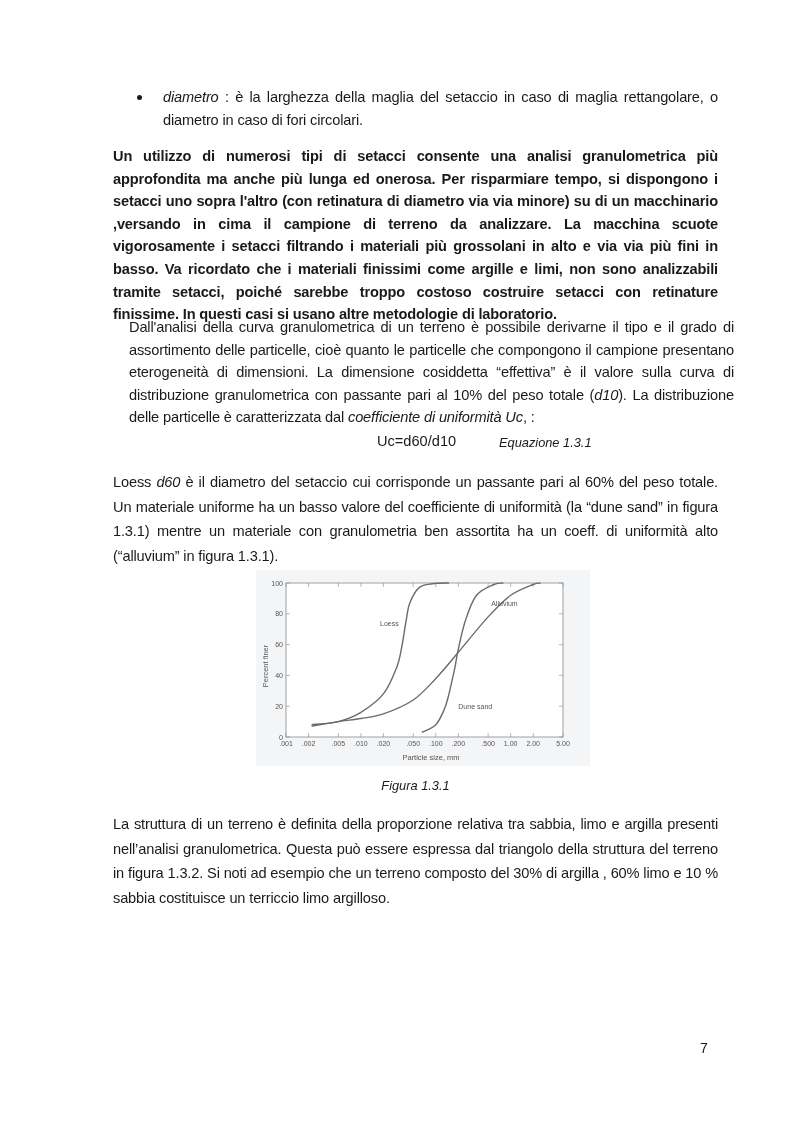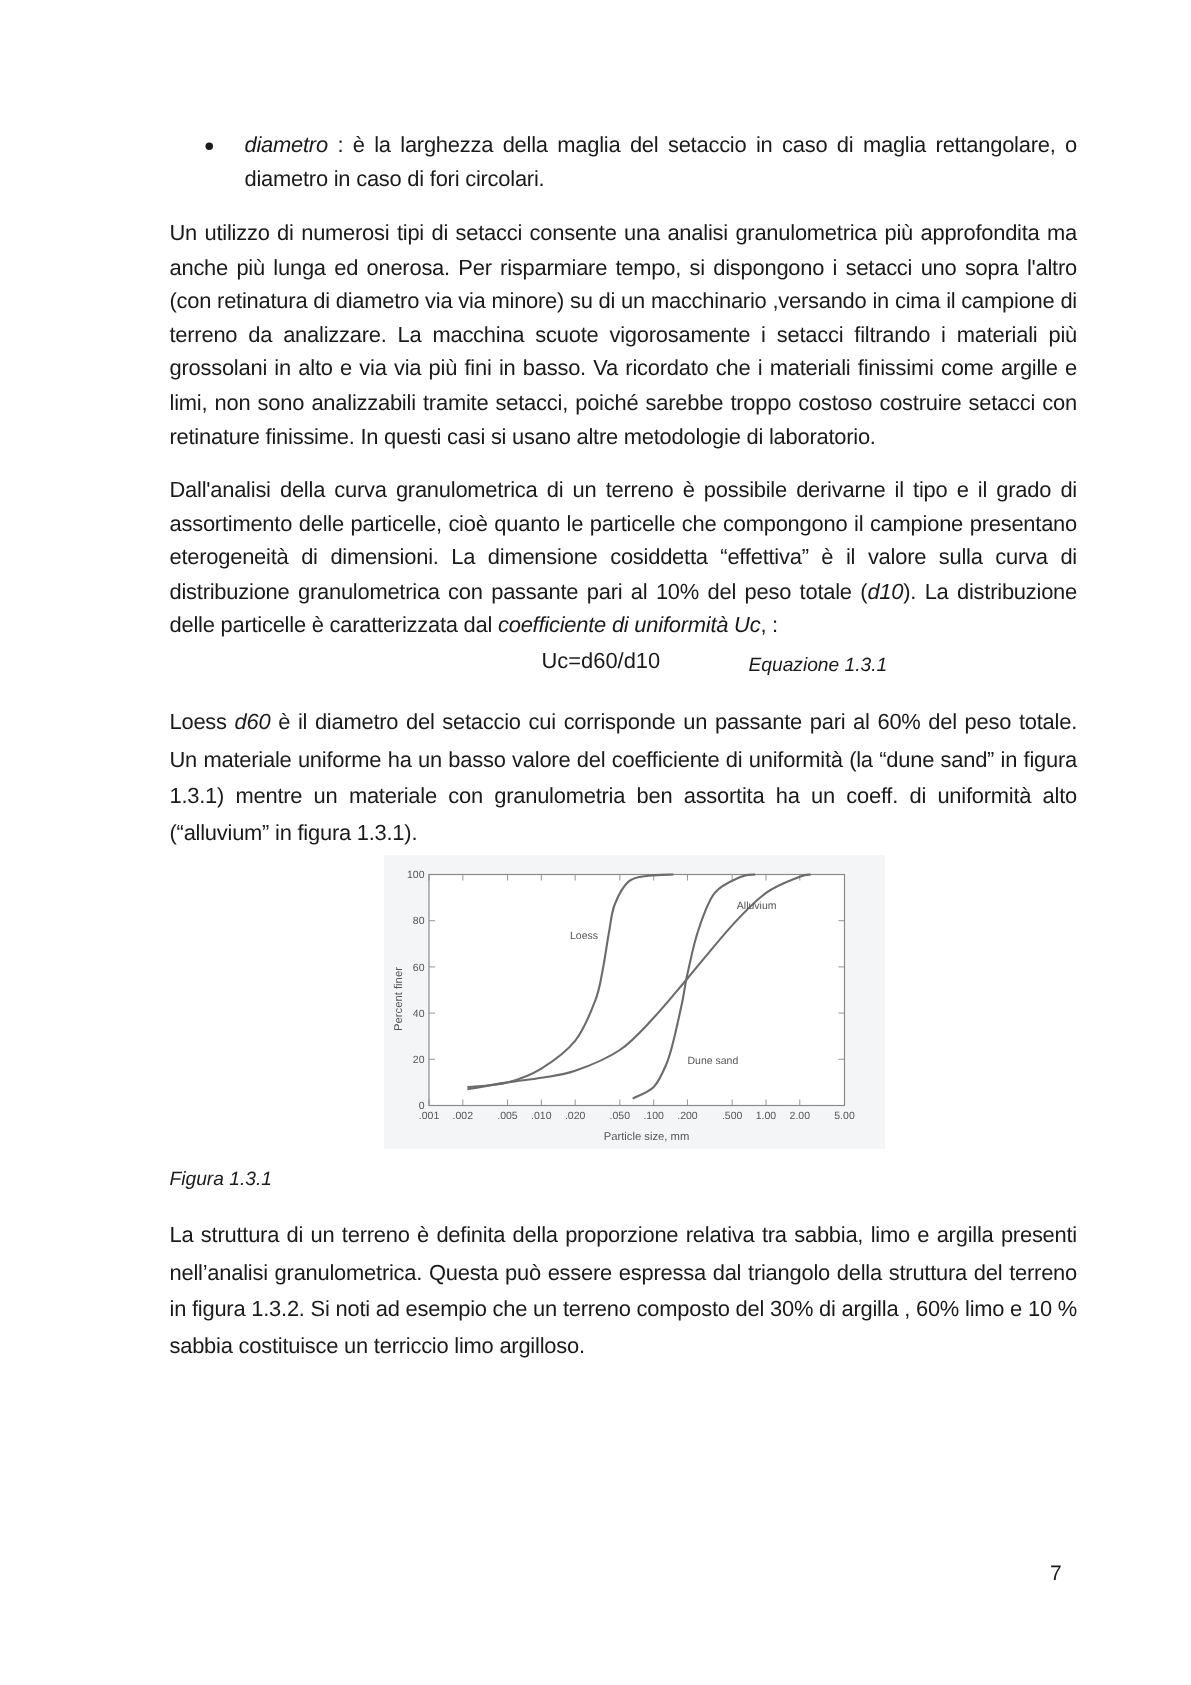--- a/index.html
+++ b/index.html
@@ -10,7 +10,7 @@
   .bullet-row { position: absolute; top: 86px; left: 0; width: 605px; }
   .bullet-dot { position: absolute; left: 24px; top: 9px; width: 5px; height: 5px; border-radius: 50%; background: #1a1a1a; }
   .bullet-text { margin-left: 50px; }
-  .p1 { position: absolute; top: 145px; left: 0; width: 605px; }
+  .p1 { position: absolute; top: 145px; left: 0; width: 605px; font-weight: bold; }
   .p2 { position: absolute; top: 316px; left: 0; width: 605px; }
   .eq { position: absolute; top: 433px; left: 0; width: 605px; height: 22px; }
   .eq-formula { position: absolute; left: 248px; top: 0; font-size: 14.6px; }

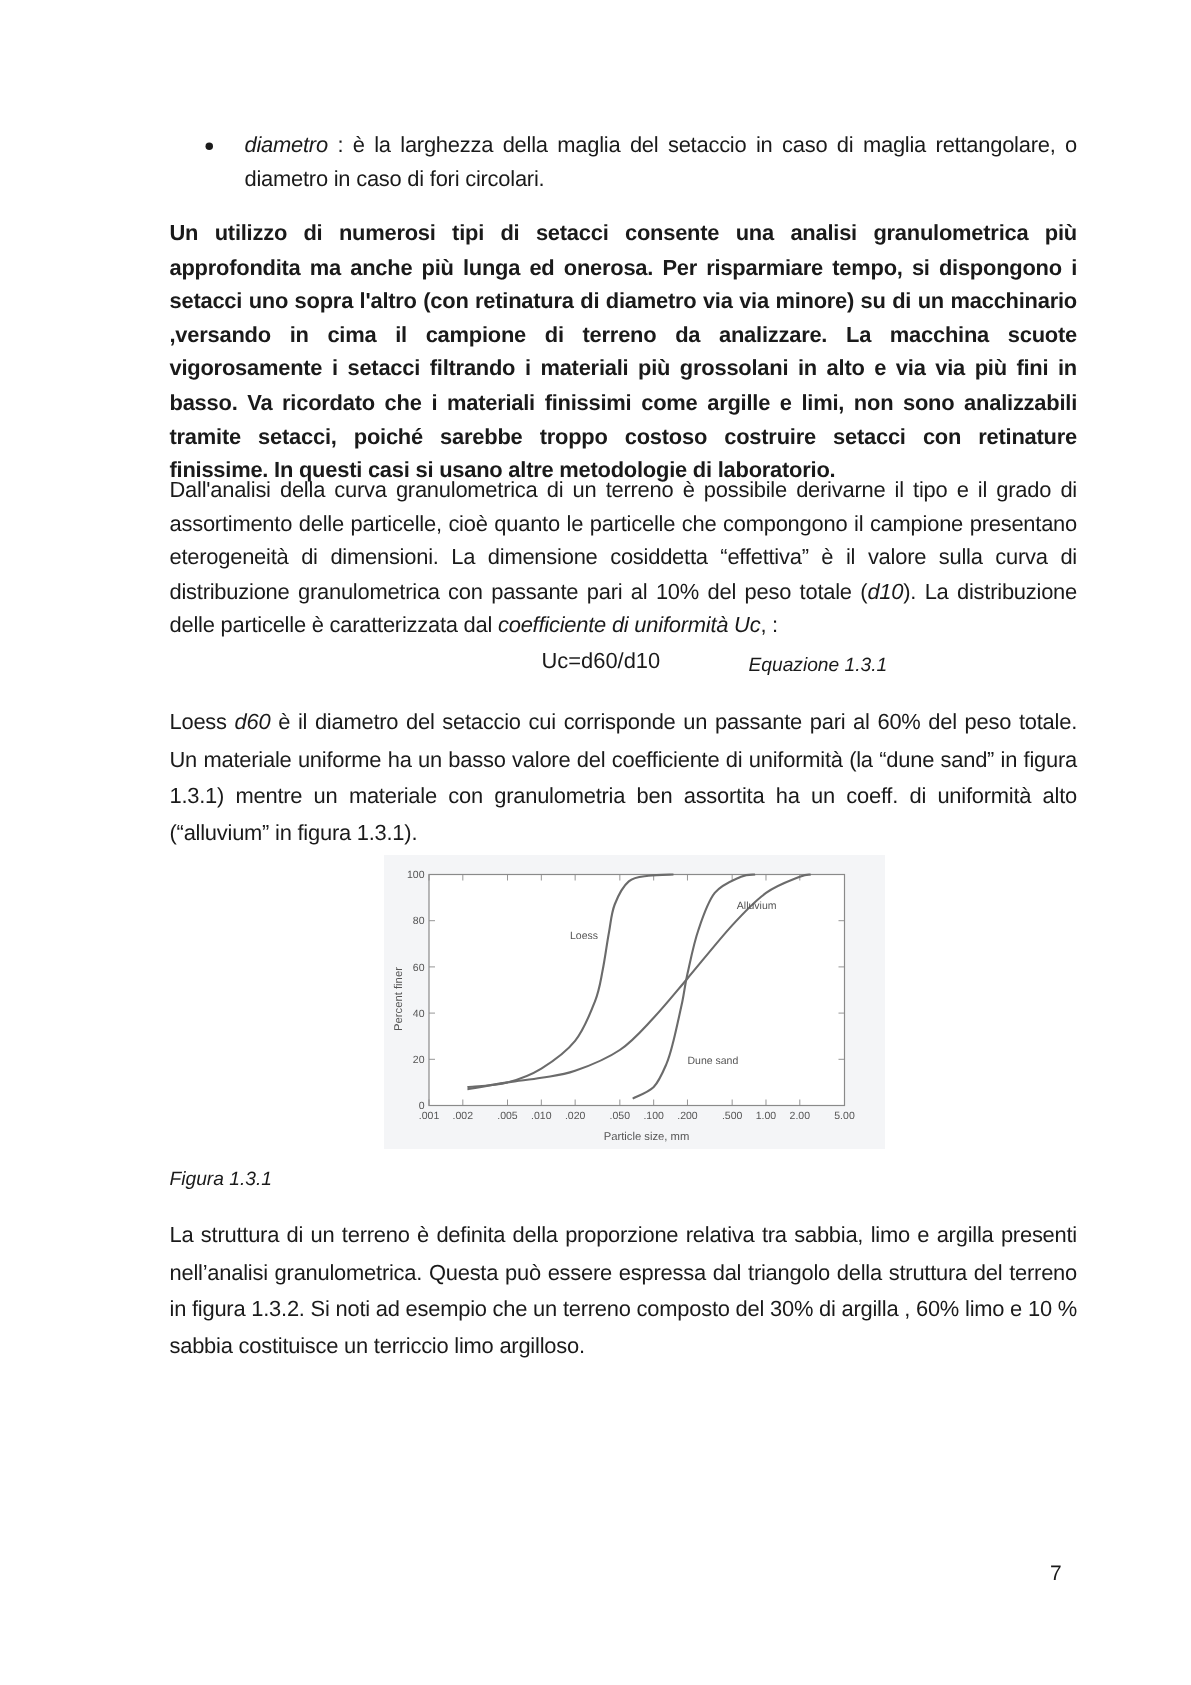--- a/index.html
+++ b/index.html
@@ -11,7 +11,7 @@
   .bullet-dot { position: absolute; left: 24px; top: 9px; width: 5px; height: 5px; border-radius: 50%; background: #1a1a1a; }
   .bullet-text { margin-left: 50px; }
   .p1 { position: absolute; top: 145px; left: 0; width: 605px; font-weight: bold; }
-  .p2 { position: absolute; top: 316px; left: 0; width: 605px; }
+  .p2 { position: absolute; top: 316px; left: 16px; width: 605px; }
   .eq { position: absolute; top: 433px; left: 0; width: 605px; height: 22px; }
   .eq-formula { position: absolute; left: 248px; top: 0; font-size: 14.6px; }
   .eq-label { position: absolute; left: 386px; top: 2px; font-size: 12.8px; font-style: italic; }

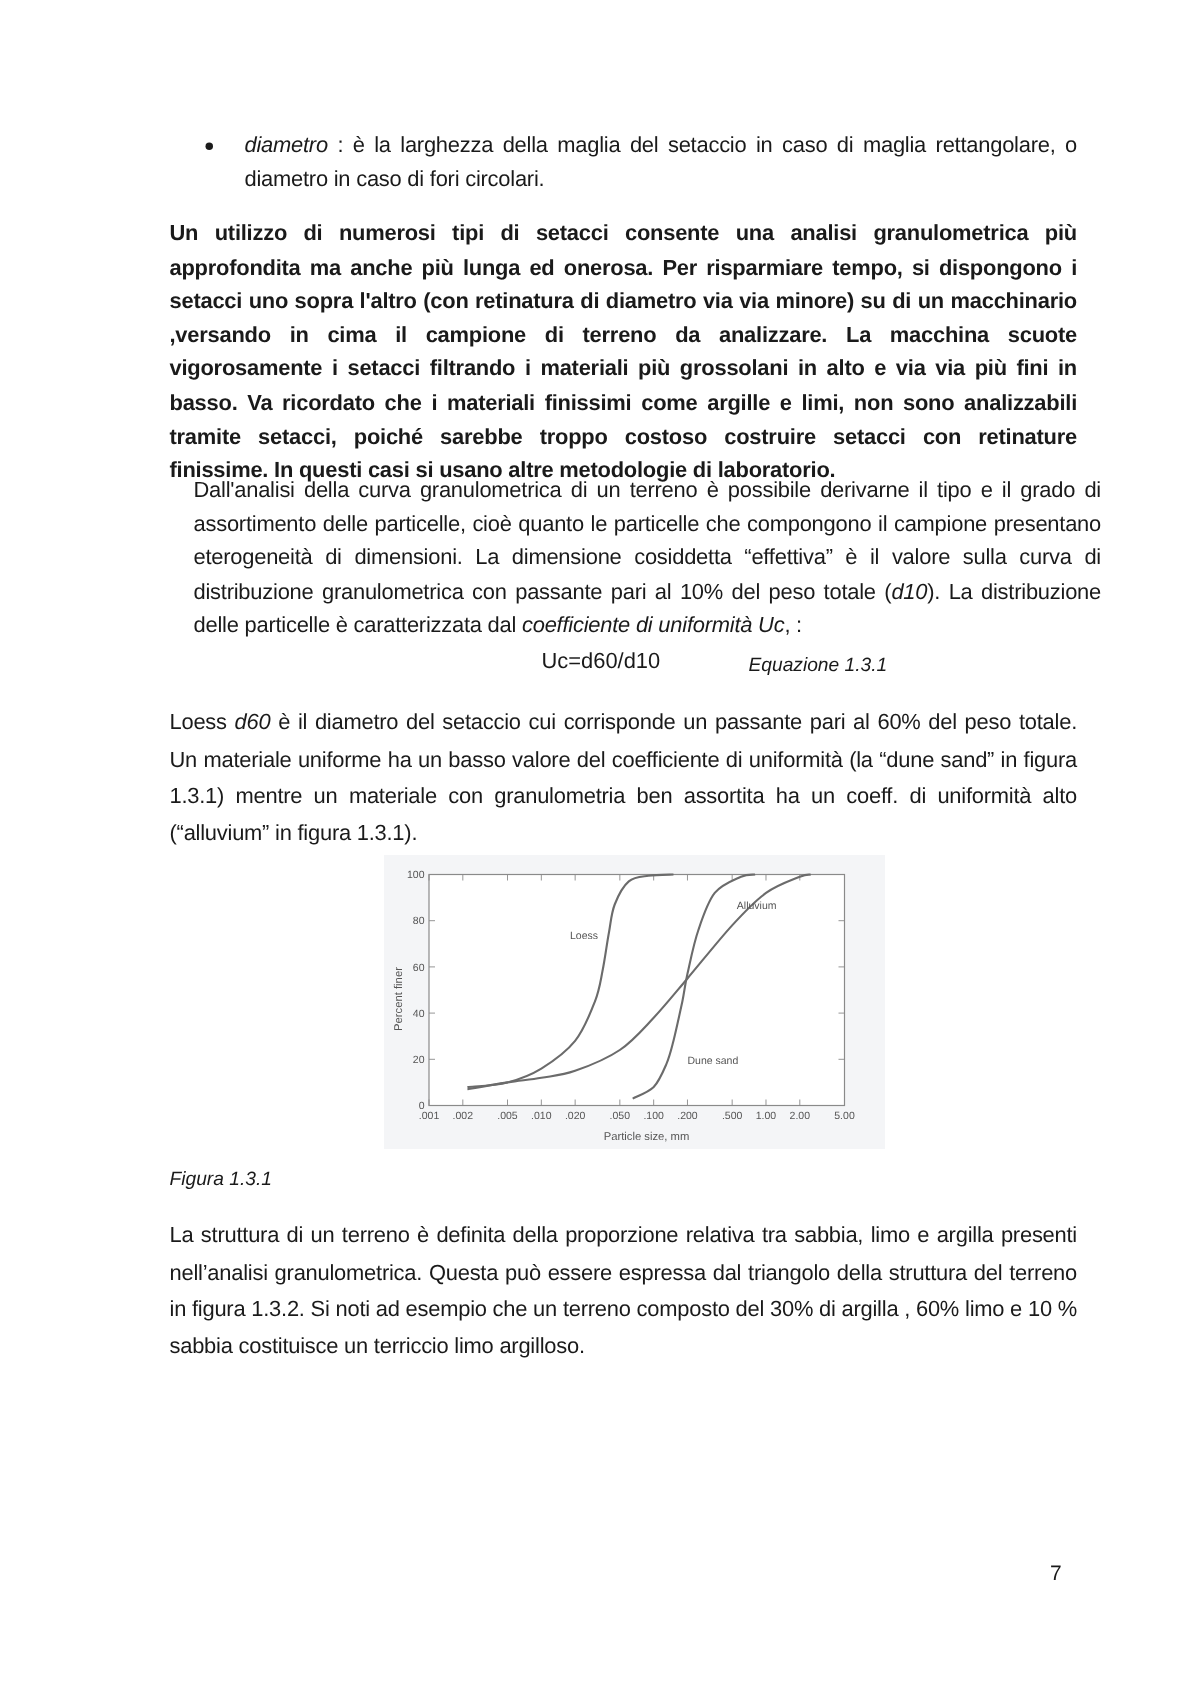--- a/index.html
+++ b/index.html
@@ -13,7 +13,7 @@
   .p1 { position: absolute; top: 145px; left: 0; width: 605px; font-weight: bold; }
   .p2 { position: absolute; top: 316px; left: 16px; width: 605px; }
   .eq { position: absolute; top: 433px; left: 0; width: 605px; height: 22px; }
-  .eq-formula { position: absolute; left: 248px; top: 0; font-size: 14.6px; }
+  .eq-formula { position: absolute; left: 264px; top: 0; font-size: 14.6px; }
   .eq-label { position: absolute; left: 386px; top: 2px; font-size: 12.8px; font-style: italic; }
   .p3 { position: absolute; top: 470px; left: 0; width: 605px; line-height: 24.6px; }
   .figure { position: absolute; top: 570px; left: 143px; width: 334px; height: 196px; background: #f4f5f7; }

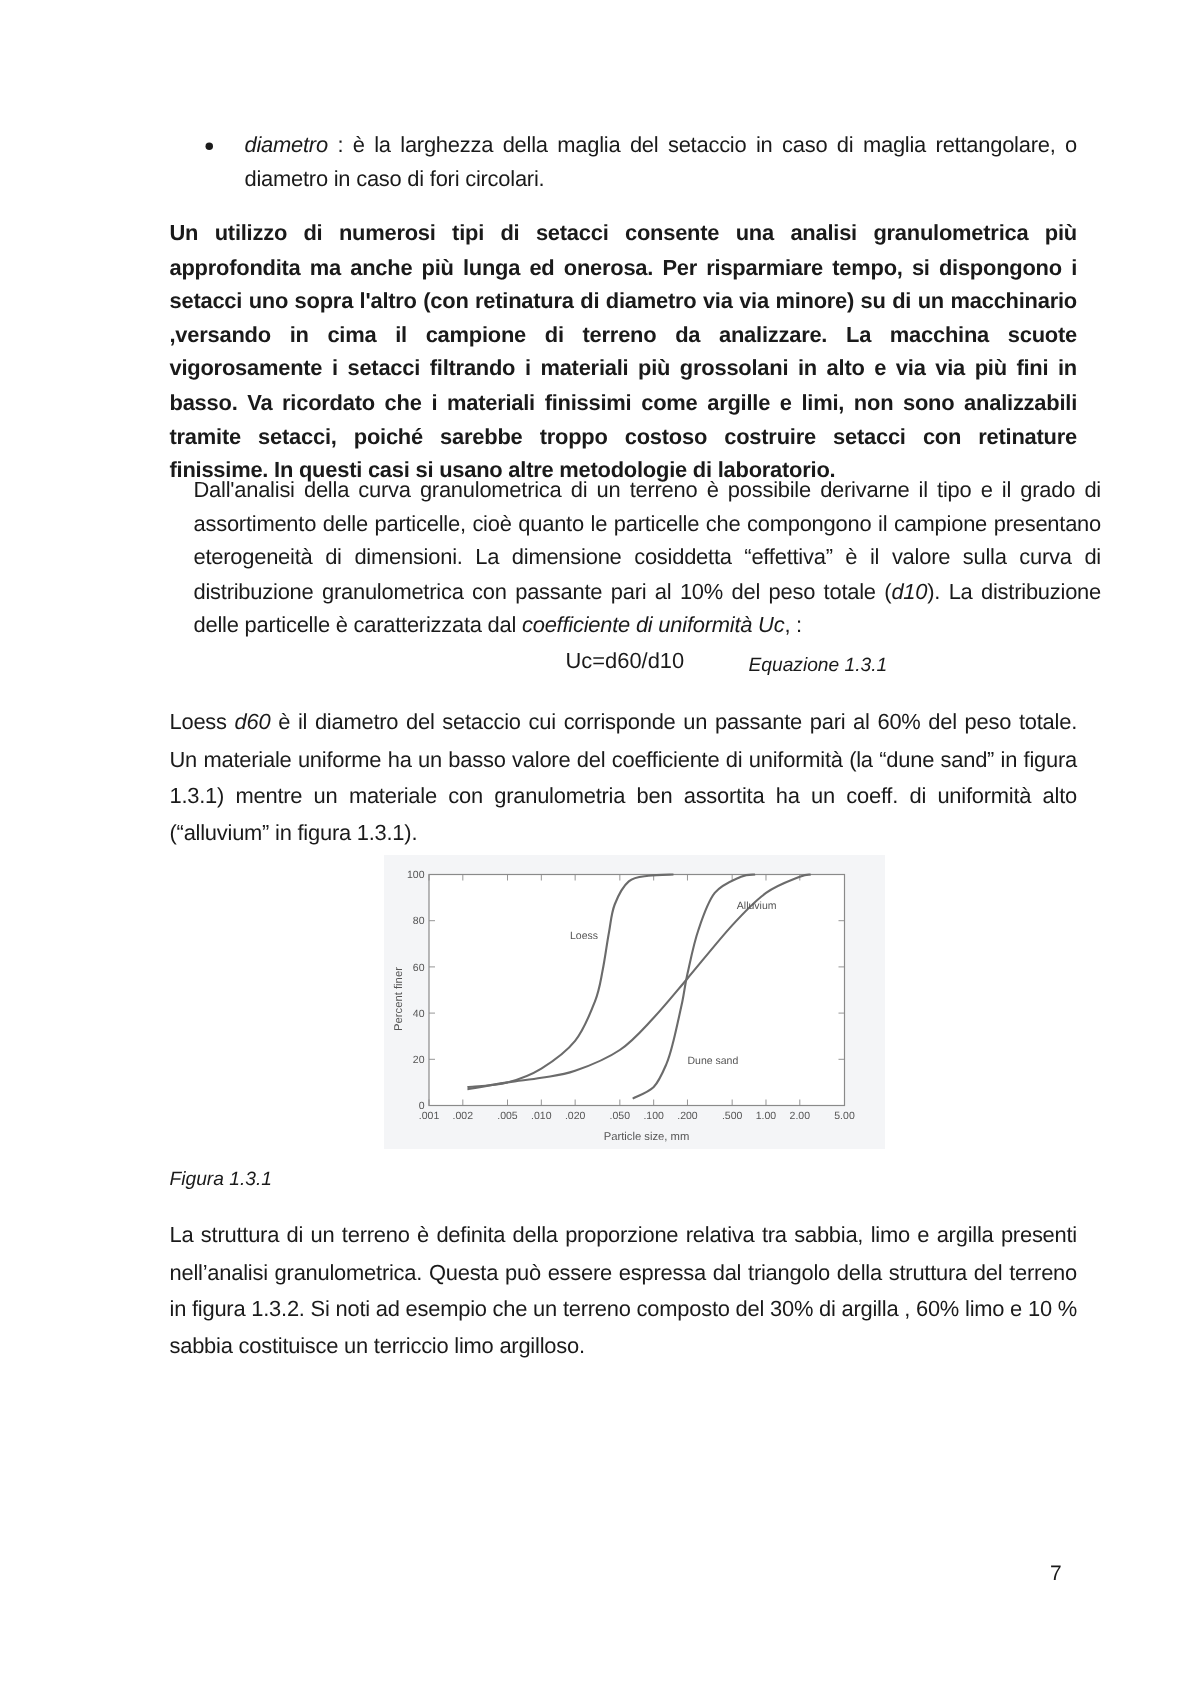--- a/index.html
+++ b/index.html
@@ -18,7 +18,7 @@
   .p3 { position: absolute; top: 470px; left: 0; width: 605px; line-height: 24.6px; }
   .figure { position: absolute; top: 570px; left: 143px; width: 334px; height: 196px; background: #f4f5f7; }
   .figure svg { display: block; }
-  .caption { position: absolute; top: 778px; left: 0; width: 605px; text-align: left; font-style: italic; font-size: 12.8px; }
+  .caption { position: absolute; top: 778px; left: 0; width: 605px; text-align: center; font-style: italic; font-size: 12.8px; }
   .p4 { position: absolute; top: 812px; left: 0; width: 605px; line-height: 24.6px; }
   .pagenum { position: absolute; top: 1040px; left: 700px; font-size: 14px; }
   em, i { font-style: italic; }

